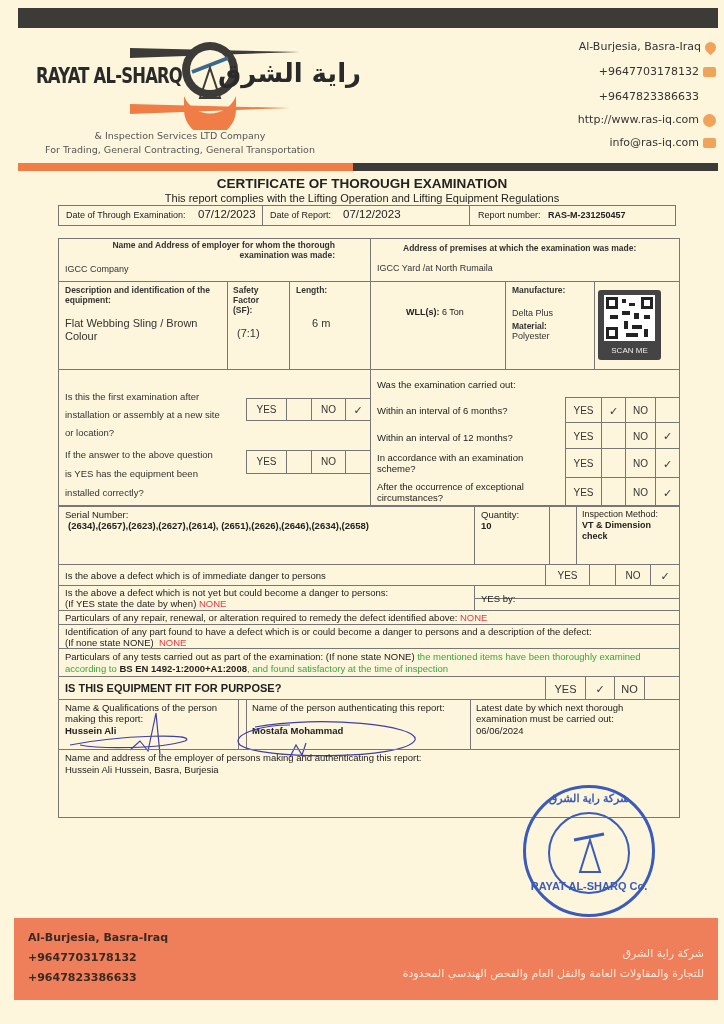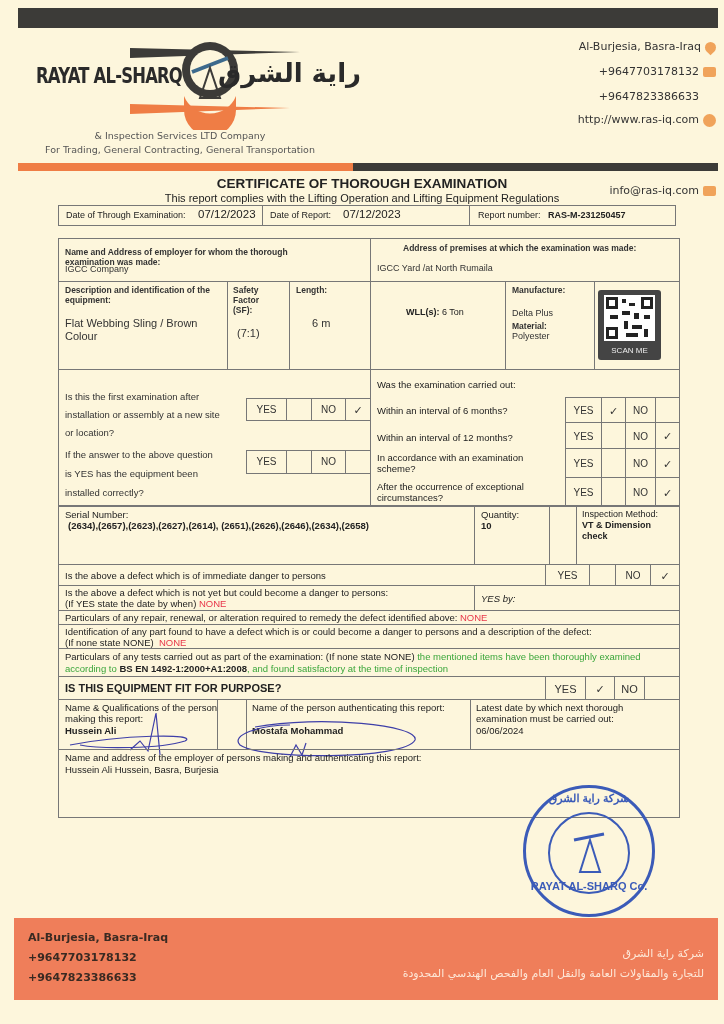--- a/index.html
+++ b/index.html
@@ -62,7 +62,7 @@
 <div class="abs contact" style="top:65px;"><span>+9647703178132</span><span class="contact-icon sq"></span></div>
 <div class="abs contact" style="top:90px;"><span>+9647823386633</span><span class="contact-icon blank"></span></div>
 <div class="abs contact" style="top:113px;"><span>http://www.ras-iq.com</span><span class="contact-icon"></span></div>
-<div class="abs contact" style="top:136px;margin-top:48px;"><span>info@ras-iq.com</span><span class="contact-icon sq"></span></div>
+<div class="abs contact" style="top:136px;"><span>info@ras-iq.com</span><span class="contact-icon sq"></span></div>
 
 <div class="abs divbar-o"></div>
 <div class="abs divbar-d"></div>

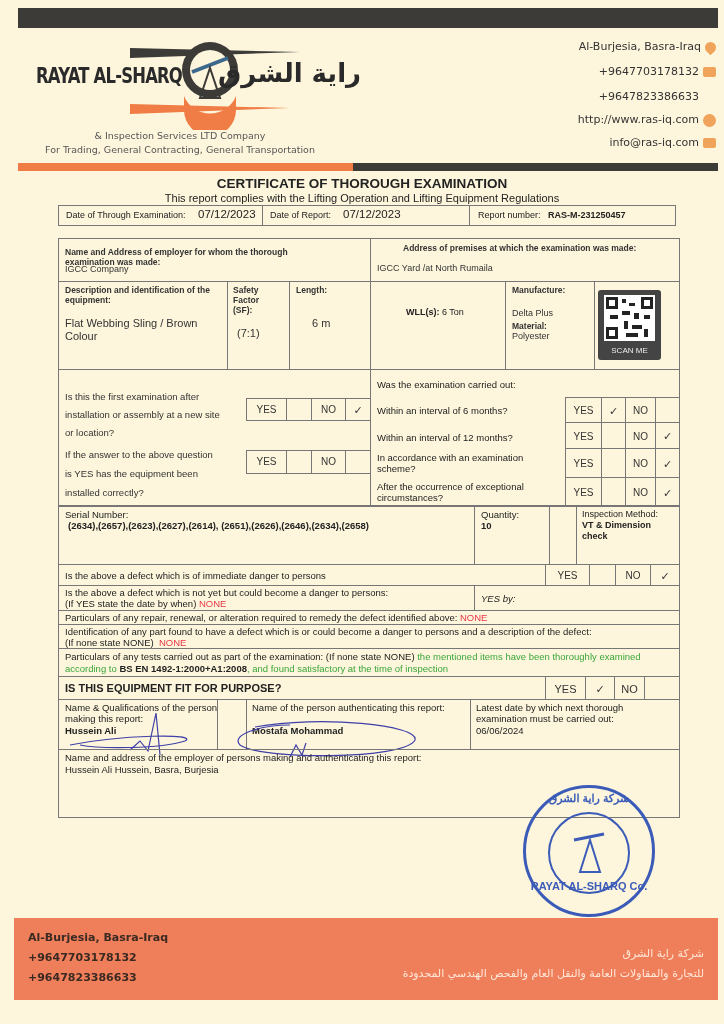--- a/index.html
+++ b/index.html
@@ -86,7 +86,7 @@
 <div class="cell" style="left:58px;top:238px;width:622px;height:580px;border-color:#777;"></div>
 
 <div class="cell" style="left:58px;top:238px;width:313px;height:44px;">
-  <div class="lbl" style="position:absolute;left:6px;top:8px;width:270px;">Name and Address of employer for whom the thorough examination was made:</div>
+  <div class="lbl" style="position:absolute;left:6px;top:1px;width:270px;text-align:right;">Name and Address of employer for whom the thorough examination was made:</div>
   <div class="txt" style="position:absolute;left:6px;top:25px;">IGCC Company</div>
 </div>
 <div class="cell" style="left:370px;top:238px;width:310px;height:44px;">

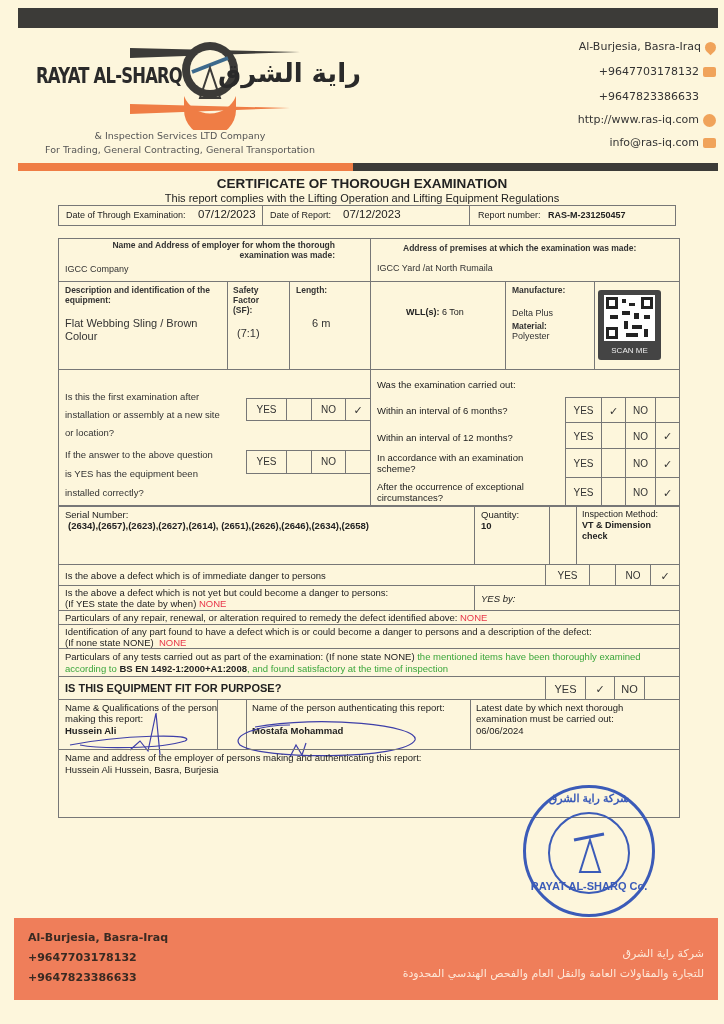--- a/index.html
+++ b/index.html
@@ -208,7 +208,7 @@
   <div style="position:absolute;left:6px;top:1px;font-size:9.5px;line-height:11px;">Is the above a defect which is not yet but could become a danger to persons:</div>
   <div style="position:absolute;left:6px;top:12px;font-size:9.5px;line-height:11px;"><span>(If YES state the date by when)</span> <span class="red">NONE</span></div>
 </div>
-<div class="cell" style="left:474px;top:585px;width:206px;height:26px;font-style:italic;">
+<div class="cell" style="left:474px;top:585px;width:206px;height:14px;">
   <div style="position:absolute;left:6px;top:7px;font-size:9.5px;">YES by:</div>
 </div>
 

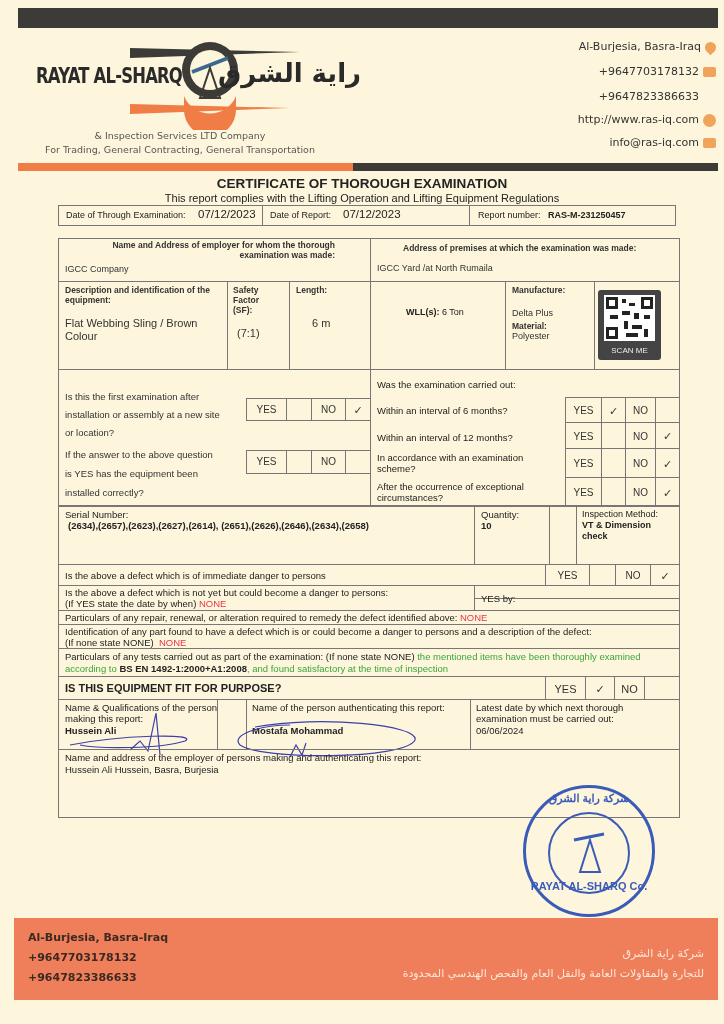--- a/index.html
+++ b/index.html
@@ -233,7 +233,7 @@
 <div class="yn" style="left:614px;top:676px;width:31px;height:24px;line-height:24px;font-size:11px;">NO</div>
 <div class="yn chk" style="left:644px;top:676px;width:36px;height:24px;line-height:24px;"></div>
 
-<div class="cell" style="left:58px;top:699px;width:160px;height:51px;">
+<div class="cell" style="left:58px;top:699px;width:181px;height:51px;">
   <div style="position:absolute;left:6px;top:2px;width:178px;font-size:9.5px;line-height:11px;">Name &amp; Qualifications of the person making this report:</div>
   <div style="position:absolute;left:6px;top:25px;font-size:9.5px;font-weight:bold;">Hussein Ali</div>
 </div>

